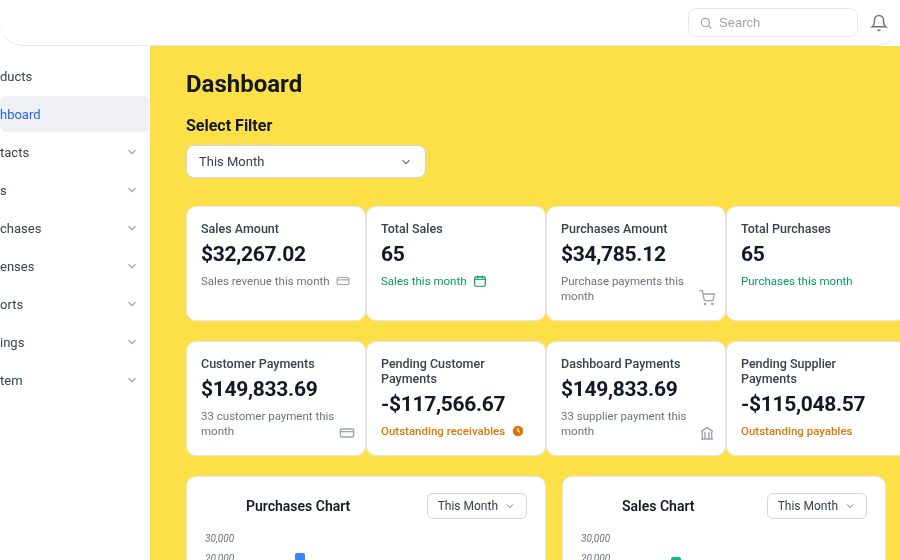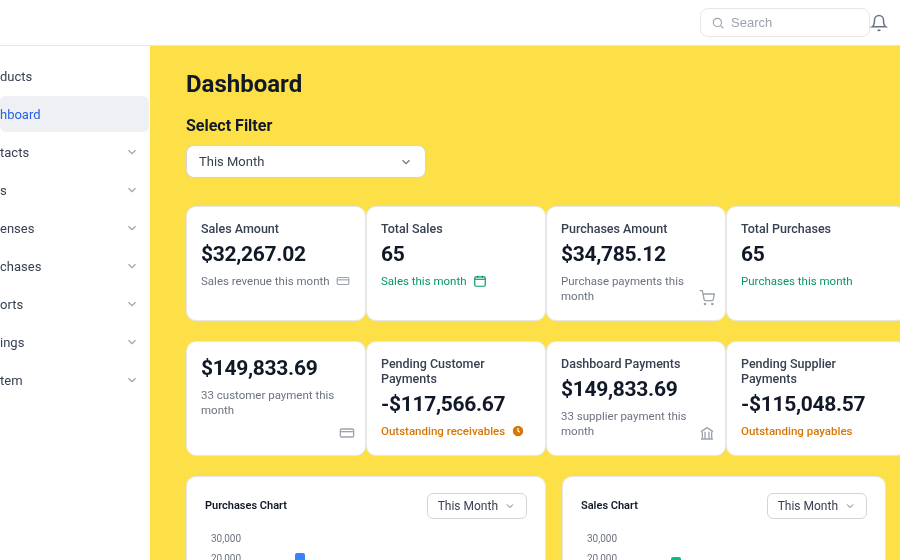--- a/index.html
+++ b/index.html
@@ -21,6 +21,8 @@
     justify-content: flex-end;
     padding: 0 12px;
     border-bottom: 1px solid #e5e7eb;
+    gap: 12px;
+    border-radius: 23px;
   }
   .search-wrap {
     display: flex;

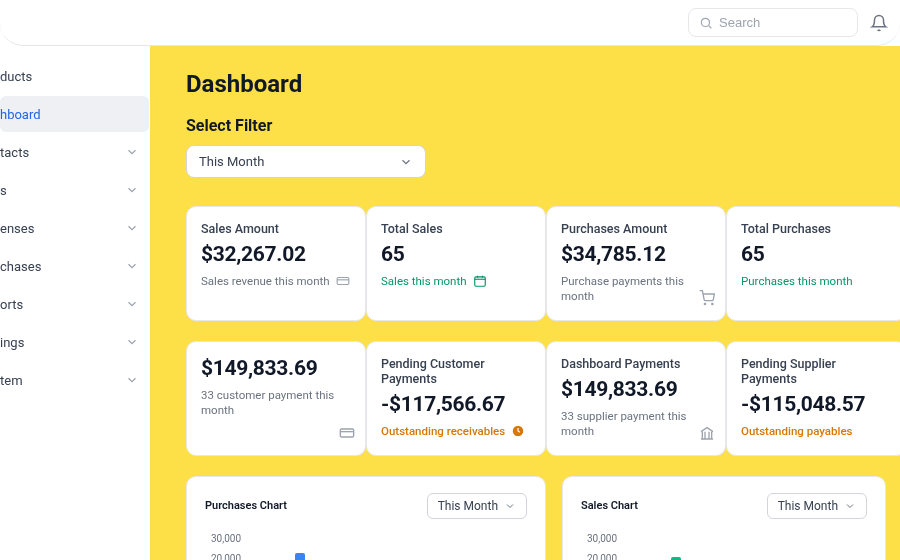--- a/index.html
+++ b/index.html
@@ -172,13 +172,13 @@
         </svg>
     </div>
     <div class="nav-item">
+      <span>chases</span>
+      <svg class="chev" viewBox="0 0 24 24" fill="none" stroke-width="2">
+          <polyline points="6 9 12 15 18 9"></polyline>
+        </svg>
+    </div>
+    <div class="nav-item">
       <span>enses</span>
-      <svg class="chev" viewBox="0 0 24 24" fill="none" stroke-width="2">
-          <polyline points="6 9 12 15 18 9"></polyline>
-        </svg>
-    </div>
-    <div class="nav-item">
-      <span>chases</span>
       <svg class="chev" viewBox="0 0 24 24" fill="none" stroke-width="2">
           <polyline points="6 9 12 15 18 9"></polyline>
         </svg>

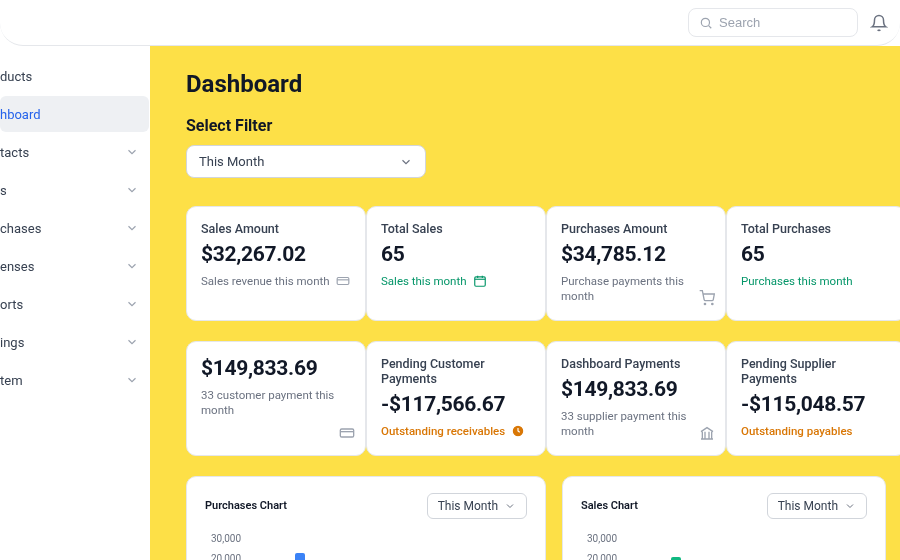--- a/index.html
+++ b/index.html
@@ -261,6 +261,7 @@
 
     <div class="cards">
       <div class="card">
+        <div class="card-title">Customer Payments</div>
         <div class="card-value">$149,833.69</div>
         <div class="card-sub">33 customer payment this month</div>
         <svg class="card-icon" viewBox="0 0 24 24" fill="none" stroke-width="2">

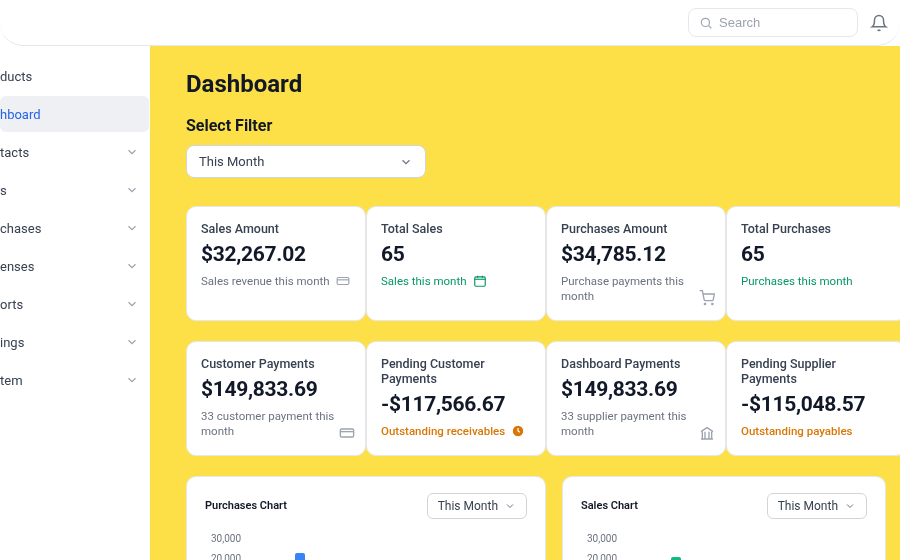--- a/index.html
+++ b/index.html
@@ -115,7 +115,7 @@
   .chart-card.purchases { width: 360px; height: 120px; }
   .chart-card.sales { flex:1; height:120px; }
   .chart-header { display:flex; align-items:center; justify-content:space-between; margin-bottom:14px;}
-  .chart-title { font-size:11px; font-weight:600; }
+  .chart-title { font-size:14px; font-weight:600;margin-left:41px; }
   .chart-filter {
     display:flex; align-items:center; gap:6px;
     border:1px solid #d1d5db; border-radius:6px;

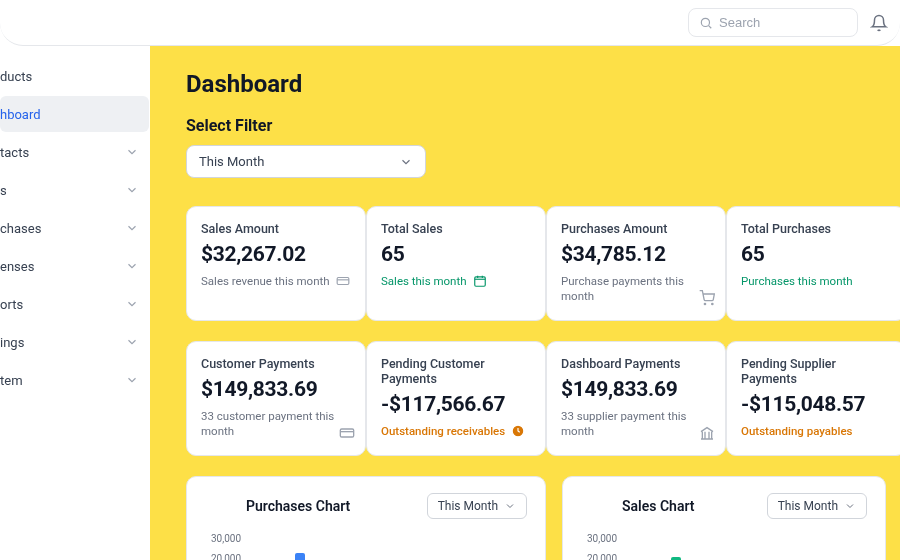--- a/index.html
+++ b/index.html
@@ -123,7 +123,7 @@
   }
   .chart-filter svg { width:12px; height:12px; stroke:#6b7280; }
   .chart-body { position:relative; height:60px; }
-  .axis-label { font-size:10px; color:#6b7280; position:absolute; left:6px; }
+  .axis-label { font-size:10px; color:#6b7280; position:absolute; left:0;font-style:italic; }
   .axis-label.top { top:0; }
   .axis-label.bot { top:20px; }
   .bar {

